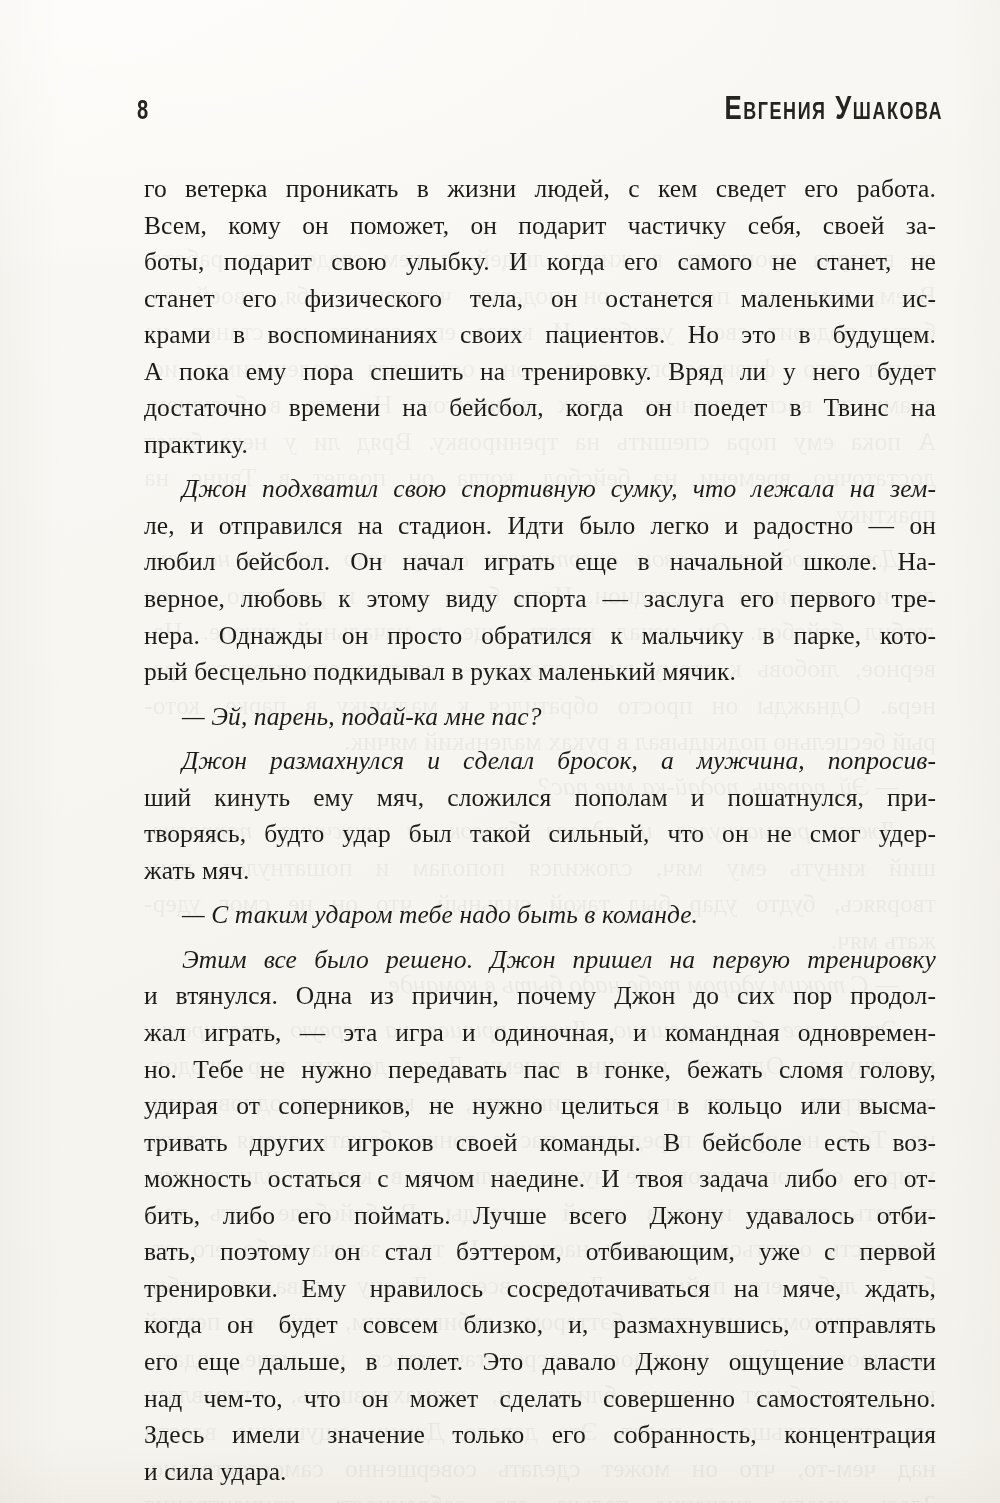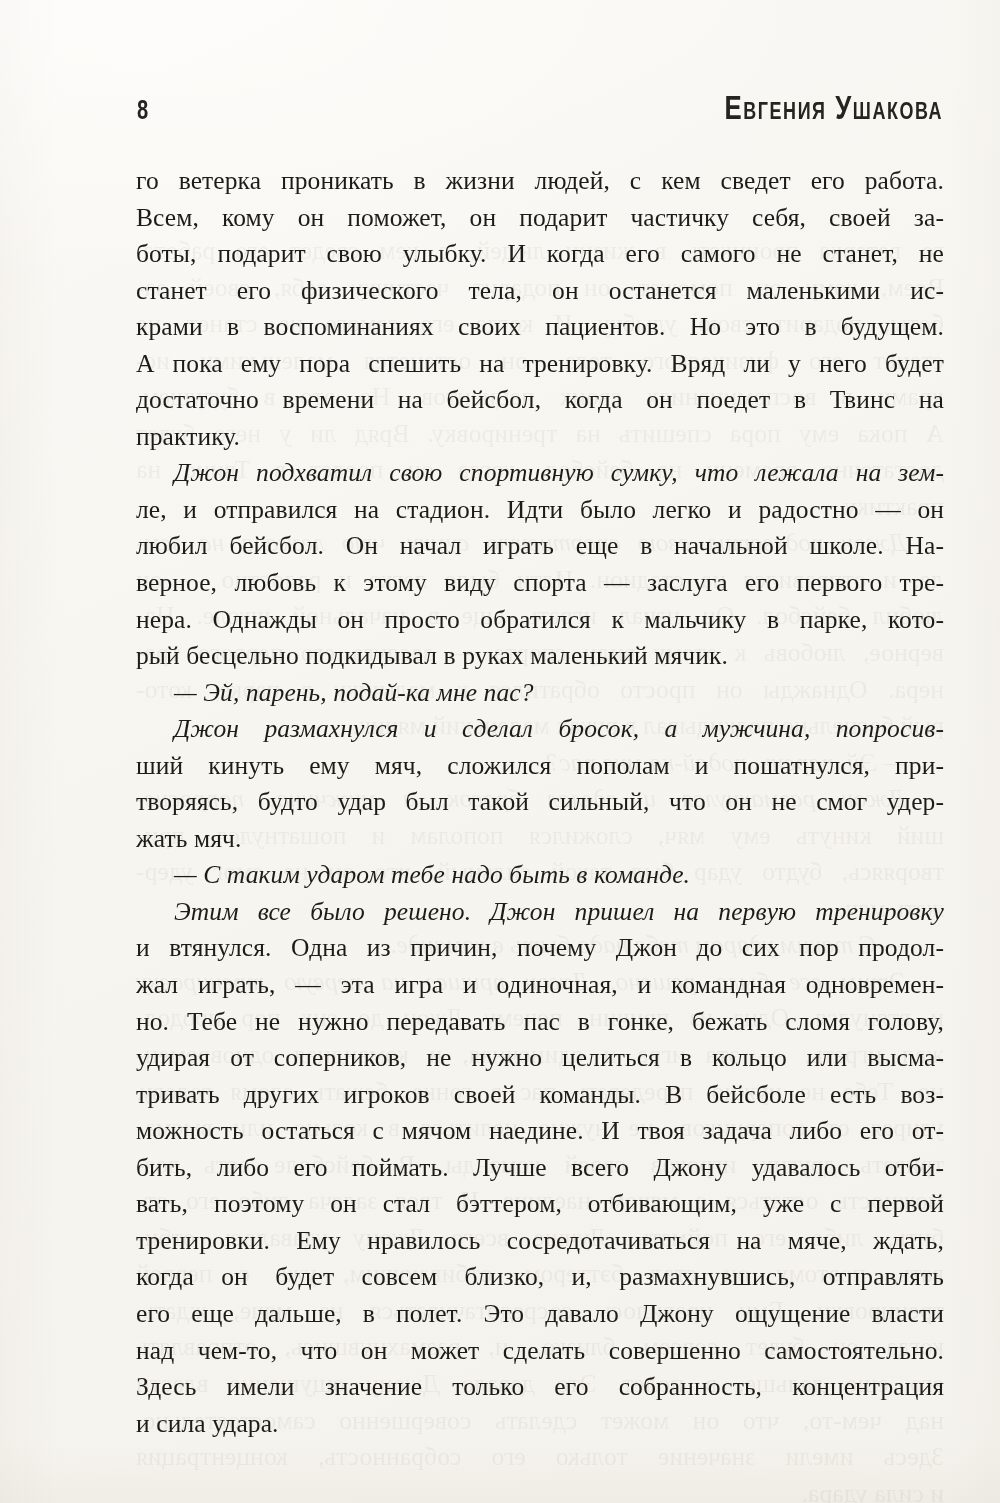--- a/index.html
+++ b/index.html
@@ -72,7 +72,7 @@
     width: 808px;
     color: #1e1c19;
   }
-  .paragraph { margin: 0; }
+  .paragraph { margin: 8px; }
   .line {
     font-size: 25.5px;
     line-height: 36.55px;

